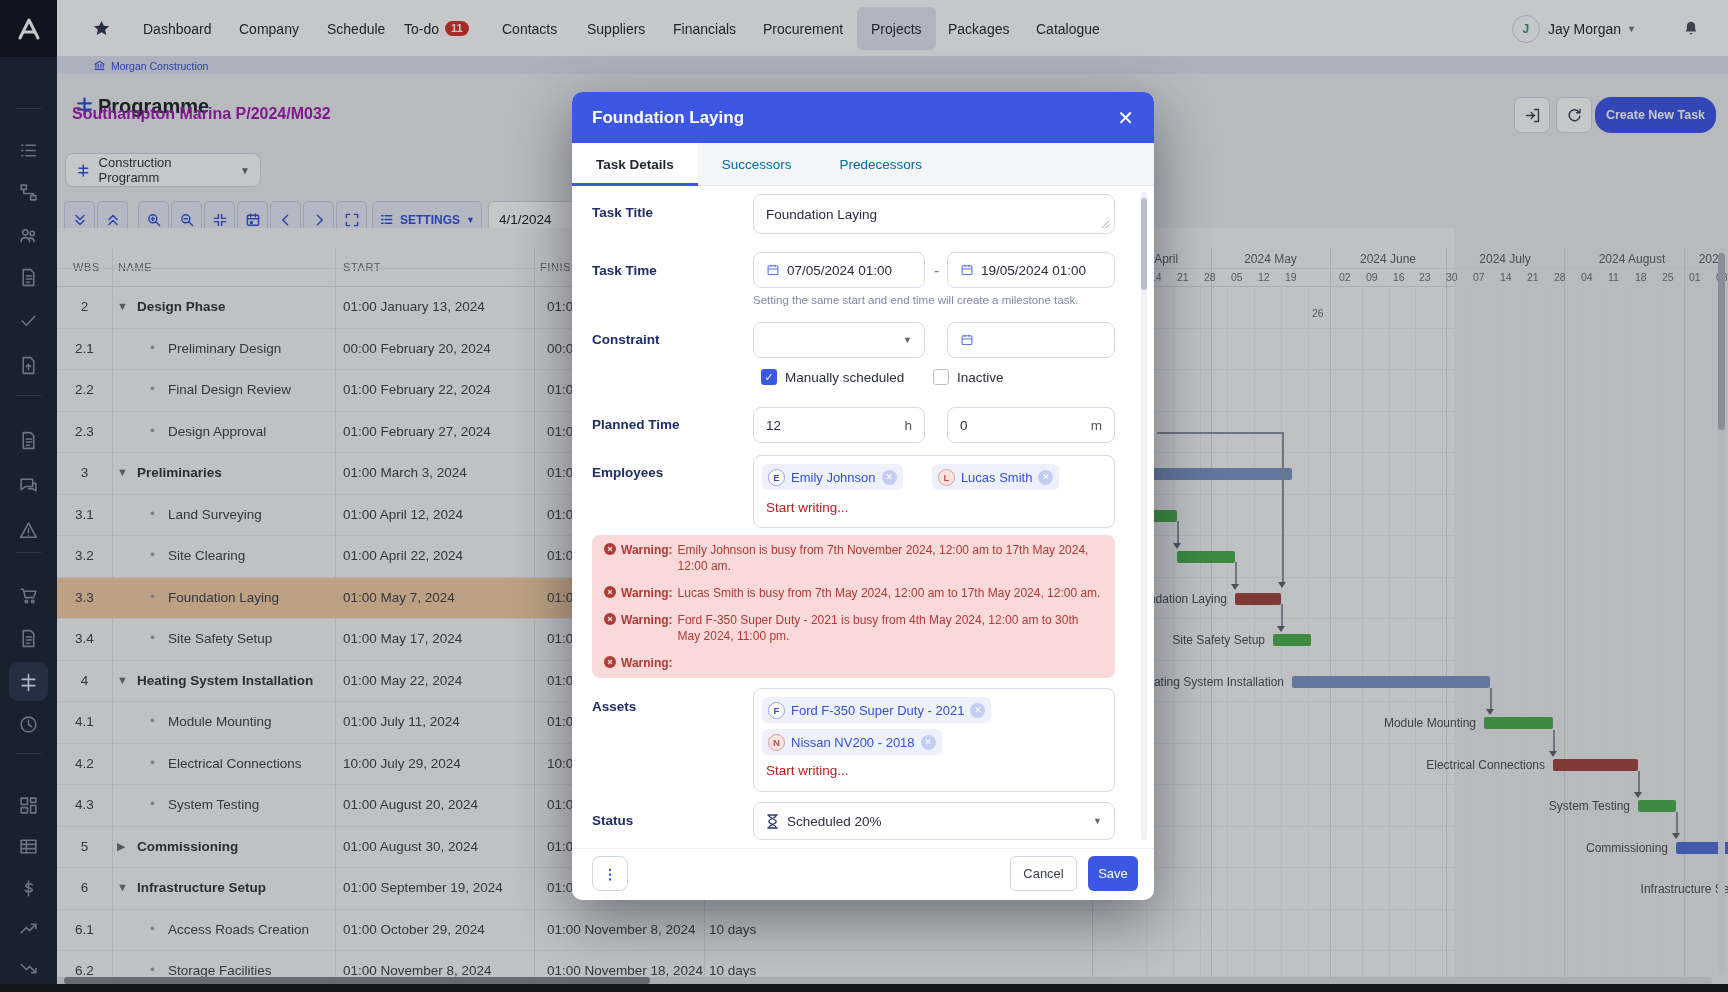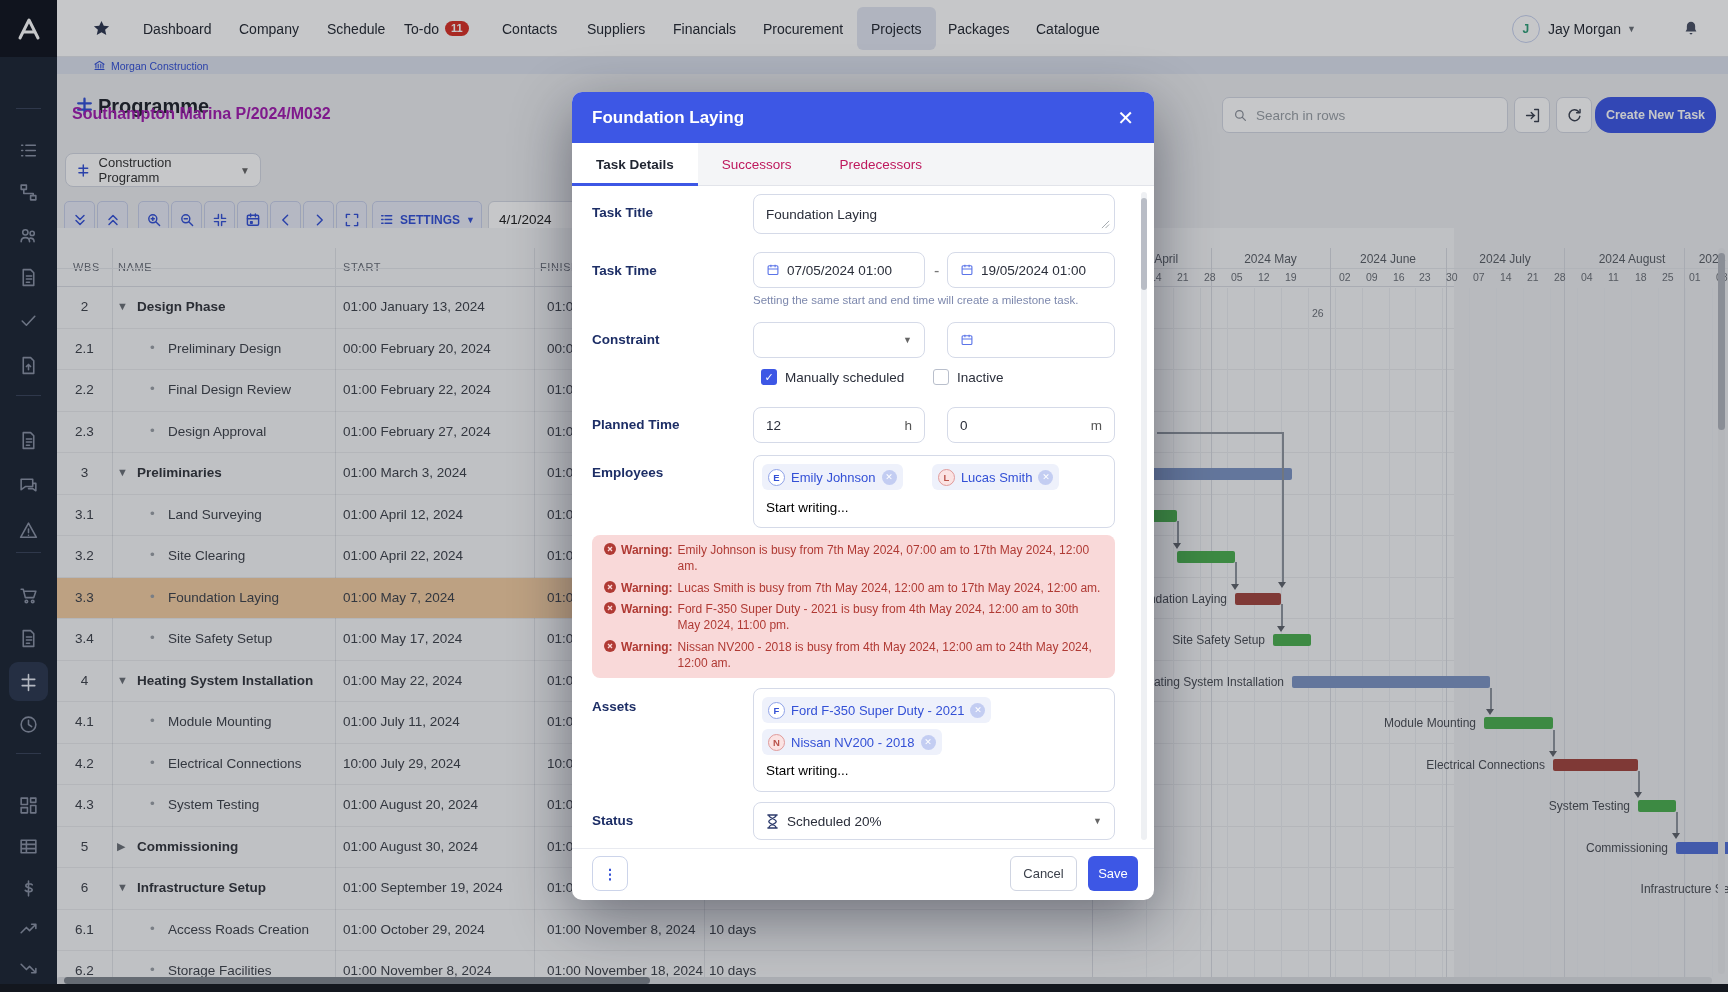--- a/index.html
+++ b/index.html
@@ -358,13 +358,6 @@
         <span>4/1/2024</span>
       </div>
 
-    <div id="search">
-      <svg width="15" height="15" viewBox="0 0 20 20">
-          <circle cx="8.5" cy="8.5" r="5" stroke="#8a8f98" stroke-width="1.6" fill="none"></circle>
-          <path d="M12.5 12.5l4 4" stroke="#8a8f98" stroke-width="1.6" stroke-linecap="round"></path>
-        </svg>
-      <span>Search in rows</span>
-    </div>
     <div class="sqbtn" style="left:1514px">
       <svg width="17" height="17" viewBox="0 0 20 20">
           <path d="M12.5 3h4.5v14h-4.5M3 10h9.5M8.5 6.5L12 10l-3.5 3.5" stroke="currentColor" stroke-width="1.6" fill="none" stroke-linecap="round" stroke-linejoin="round"></path>

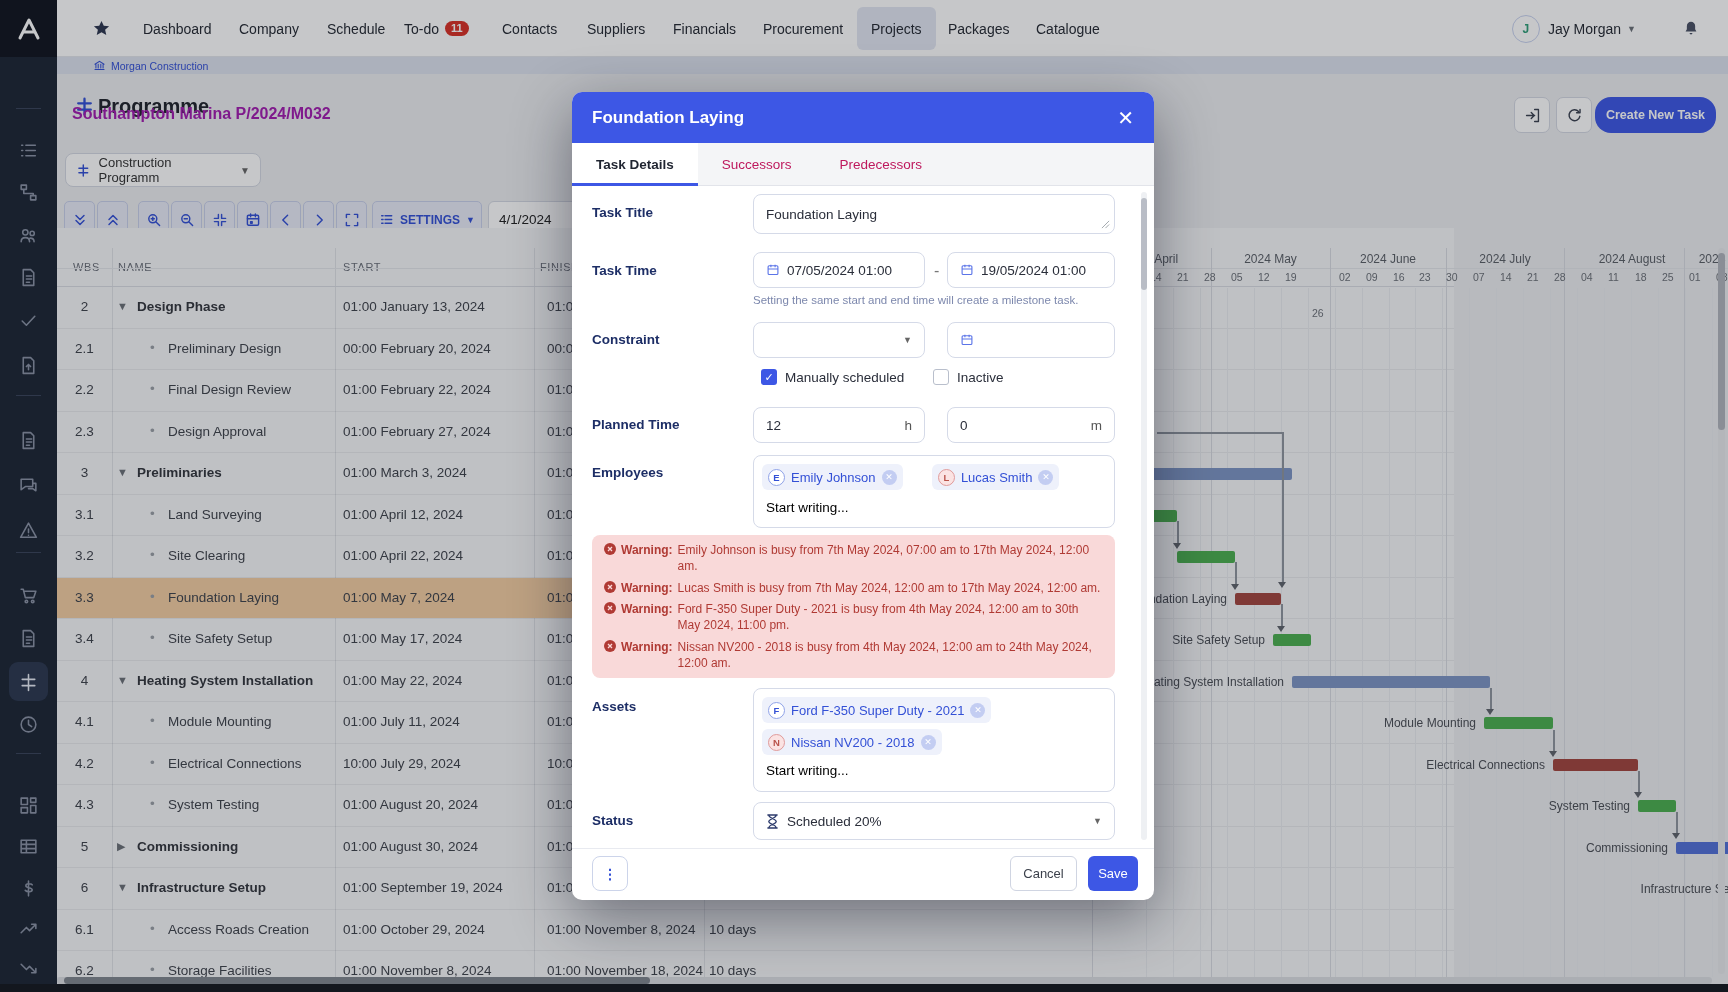--- a/index.html
+++ b/index.html
@@ -97,7 +97,7 @@
   #m-title{color:#fff;font-size:17px;font-weight:bold}
   #m-close{margin-left:auto;color:#fff;font-size:20px;line-height:1}
   #m-tabs{position:absolute;left:0;top:51px;width:100%;height:43px;background:#f4f5f7;border-bottom:1px solid #e2e4ea;display:flex}
-  .m-tab{height:43px;display:flex;align-items:center;padding:0 24px;font-size:13.5px;color:#be185d}
+  .m-tab{height:43px;display:flex;align-items:center;padding:0 24px;font-size:13.5px;color:#0369a1}
   .m-tab.on{background:#fff;font-weight:bold;color:#1f2430;box-shadow:inset 0 -3px 0 var(--accent)}
   .f-label{position:absolute;left:20px;font-size:13.5px;font-weight:bold;color:var(--navy-label);white-space:nowrap}
   .inp{position:absolute;background:#fff;border:1px solid #d5dae8;border-radius:8px;font-size:13.5px;color:#2a2e3a;display:flex;align-items:center;padding:0 12px;white-space:nowrap}

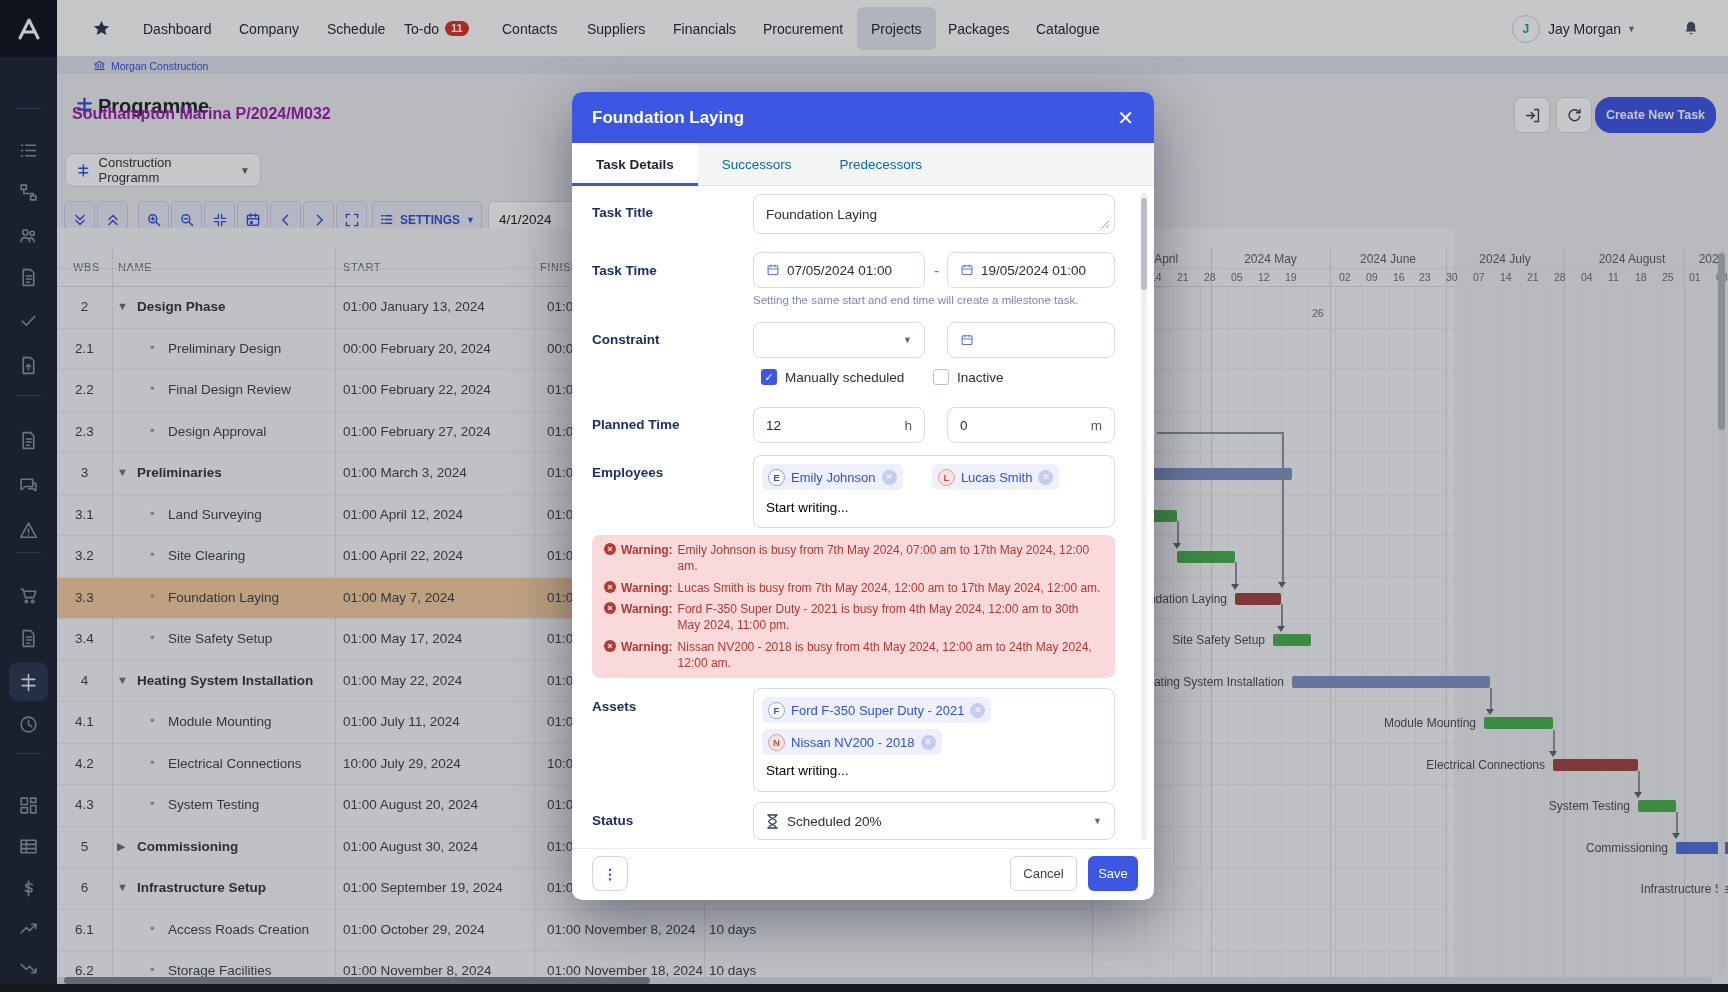--- a/index.html
+++ b/index.html
@@ -115,7 +115,7 @@
   .av.blue{border:1px solid #8fa2e8;color:#3350d6;background:#fff}
   .av.red{border:1px solid #e09b9b;color:#b9524a;background:#fbe3e3}
   .chip .rm{width:15px;height:15px;border-radius:50%;background:#c3cdf2;color:#fff;font-size:9px;display:flex;align-items:center;justify-content:center}
-  .ph{position:absolute;font-size:13.5px;color:#000000}
+  .ph{position:absolute;font-size:13.5px;color:#b91c1c}
   #warnbox{position:absolute;left:20px;top:443px;width:523px;height:143px;background:var(--warnbg);border-radius:8px;padding:7px 12px;display:flex;flex-direction:column;justify-content:space-between}
   .warn{display:flex;gap:5px;font-size:12px;color:var(--warntx);line-height:1.35}
   .warn .wic{flex:0 0 12px;margin-top:1px}

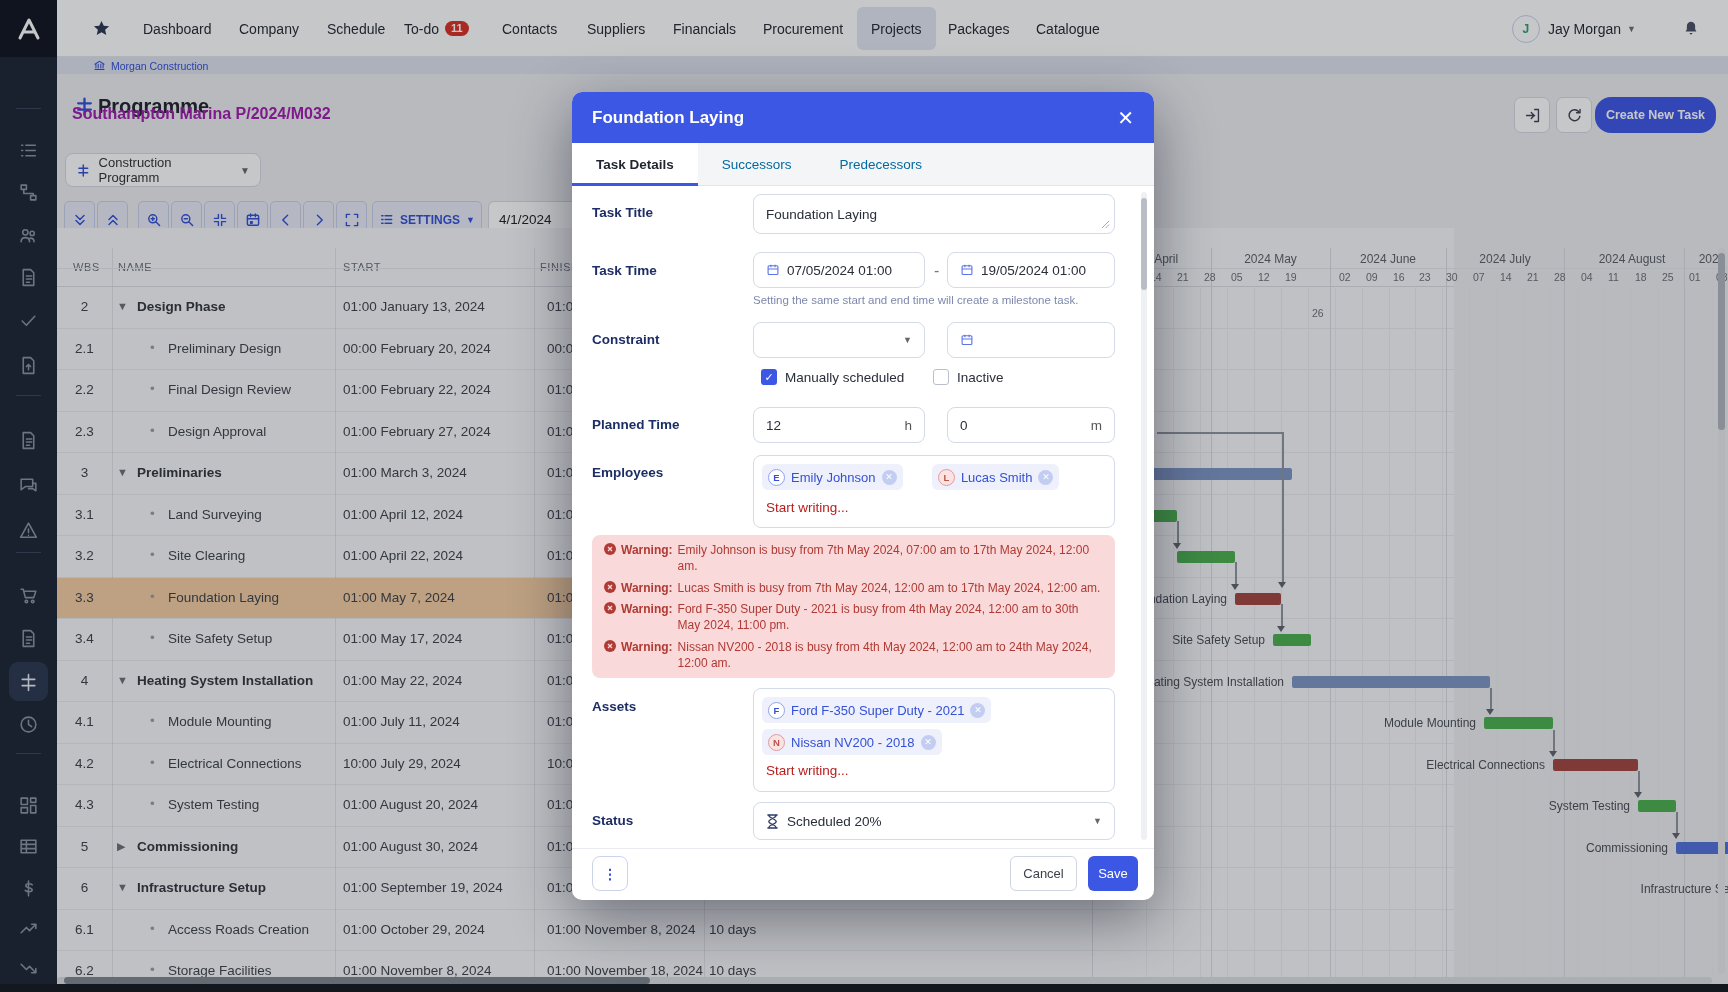--- a/index.html
+++ b/index.html
@@ -709,7 +709,7 @@
             </svg>
           </span>
           <b>Warning:</b>
-          <span>Emily Johnson is busy from 7th May 2024, 07:00 am to 17th May 2024, 12:00 am.</span>
+          <span>Emily Johnson is busy from 7th November 2024, 12:00 am to 17th May 2024, 12:00 am.</span>
         </div>
         <div class="warn">
           <span class="wic">

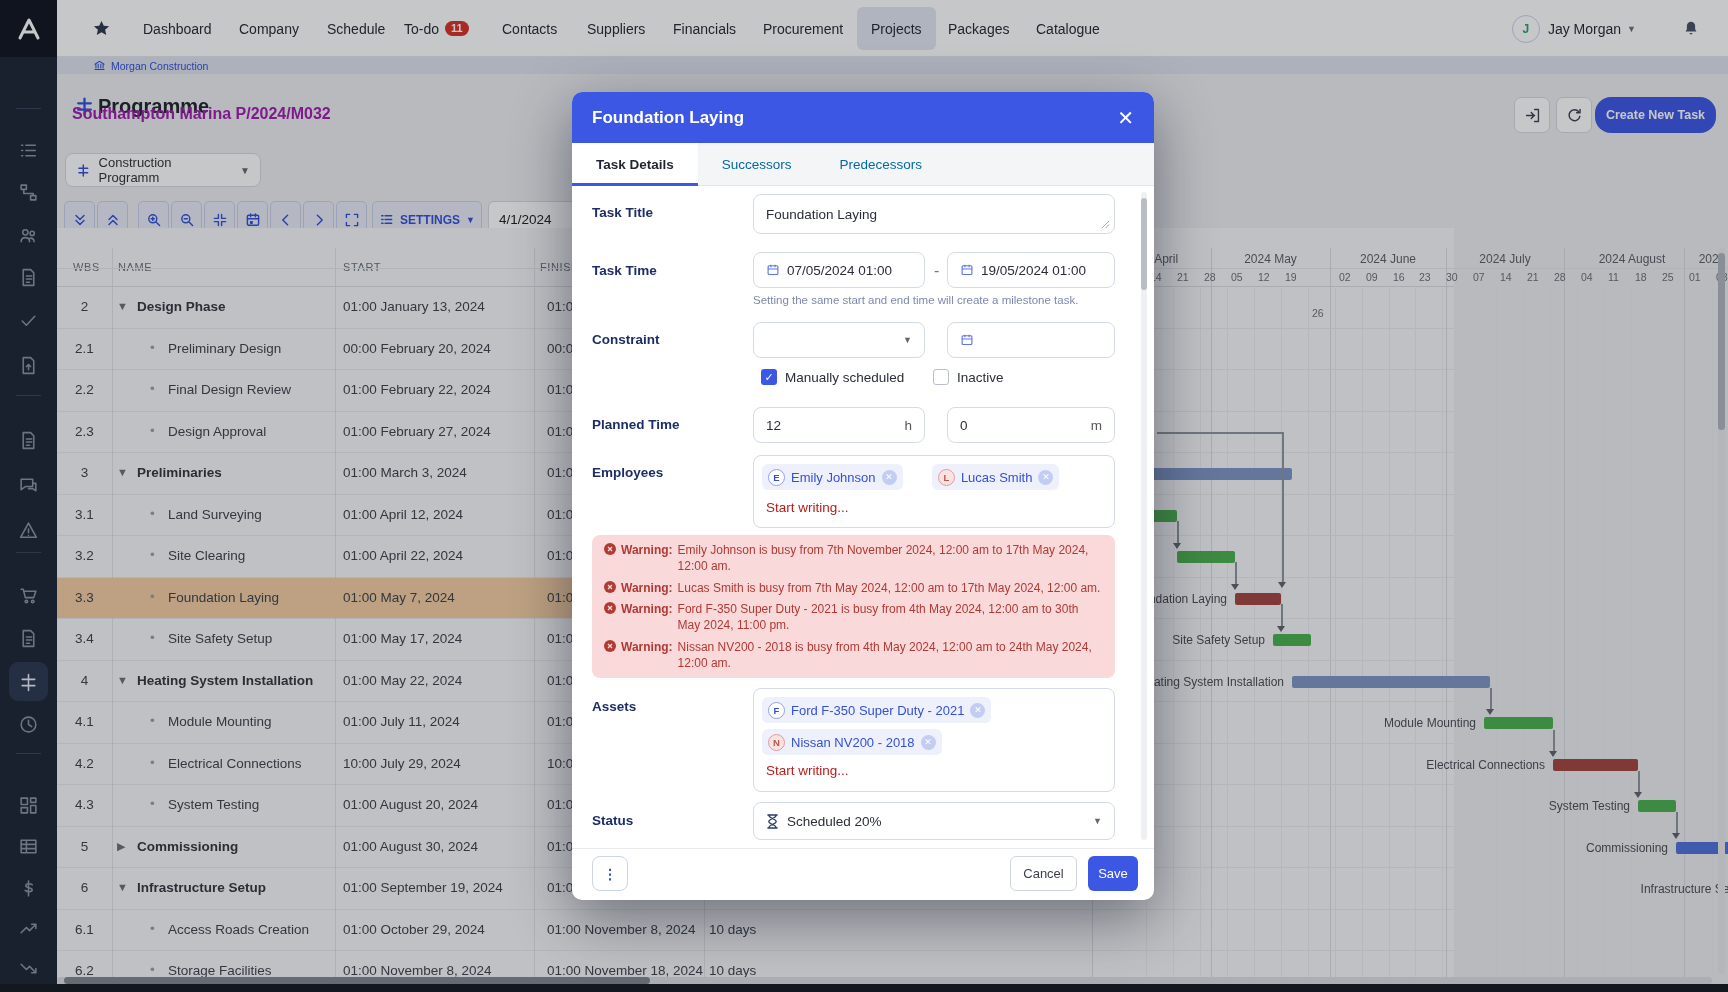--- a/index.html
+++ b/index.html
@@ -739,7 +739,6 @@
             </svg>
           </span>
           <b>Warning:</b>
-          <span>Nissan NV200 - 2018 is busy from 4th May 2024, 12:00 am to 24th May 2024, 12:00 am.</span>
         </div>
       </div>
 

